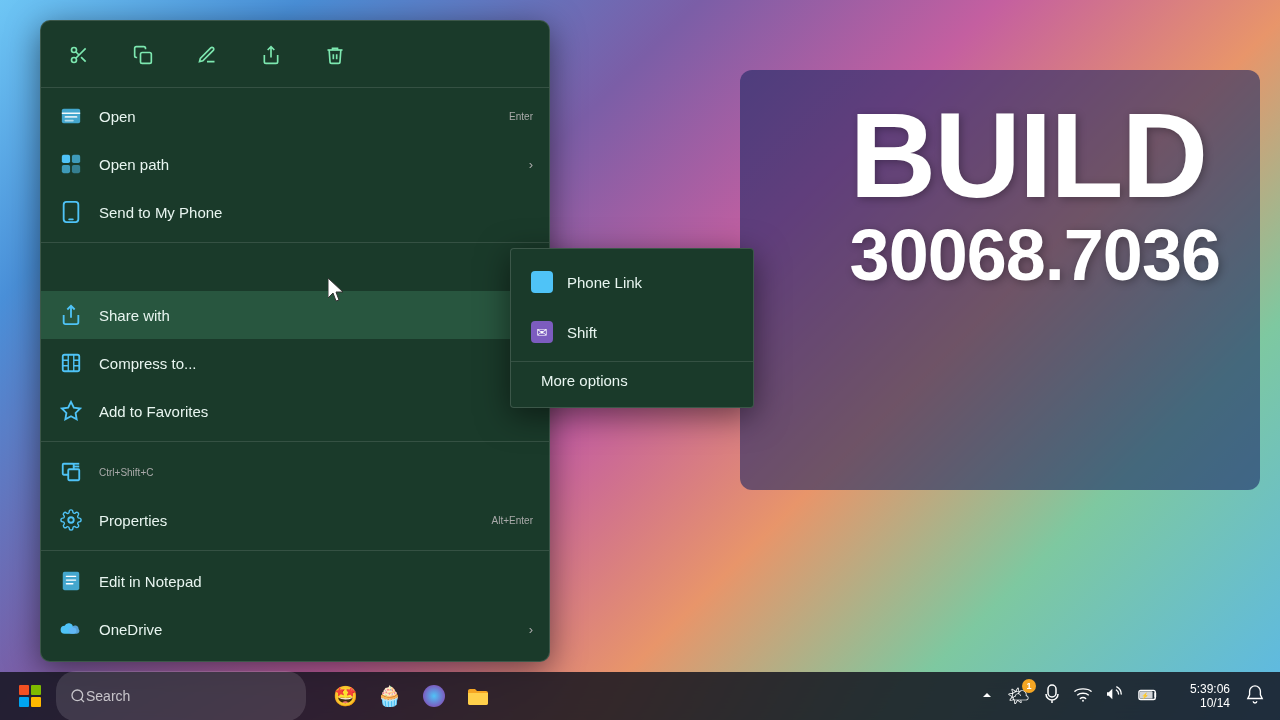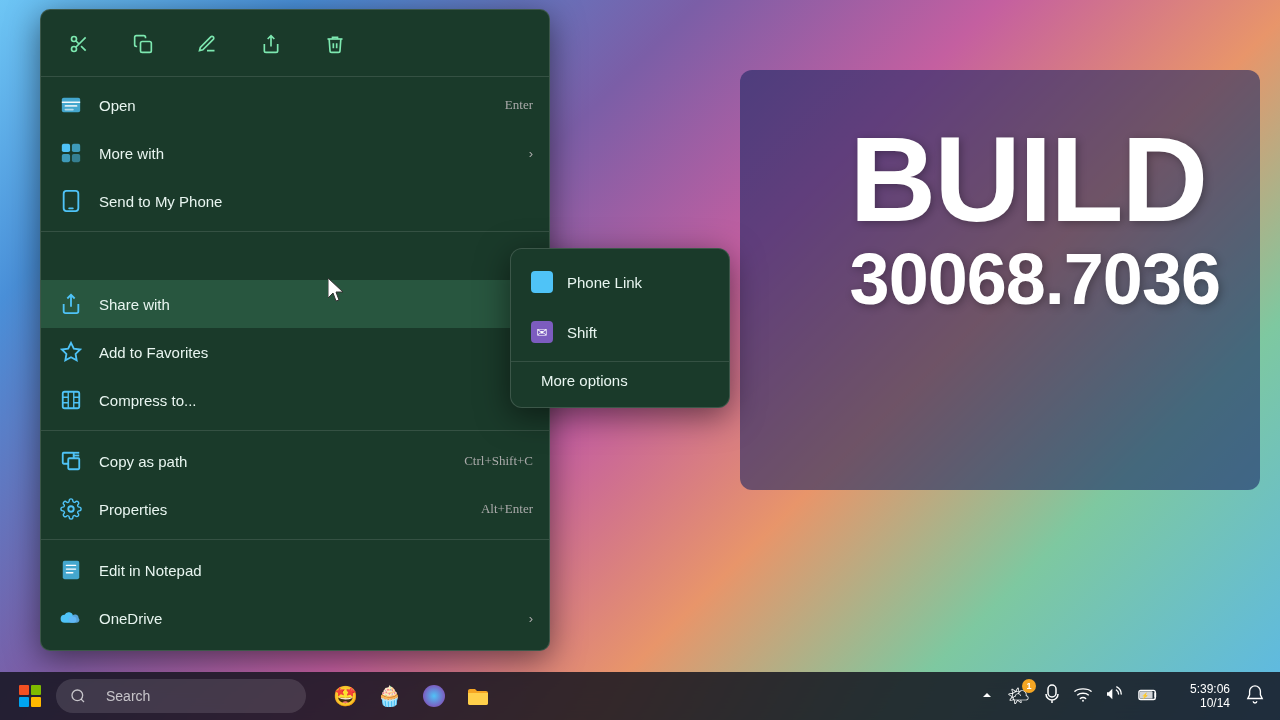--- a/index.html
+++ b/index.html
@@ -53,7 +53,7 @@
     .context-menu {
       position: absolute;
       left: 40px;
-      top: 9px;
+      top: 20px;
       width: 510px;
       background: #1a3a2a;
       border-radius: 10px;

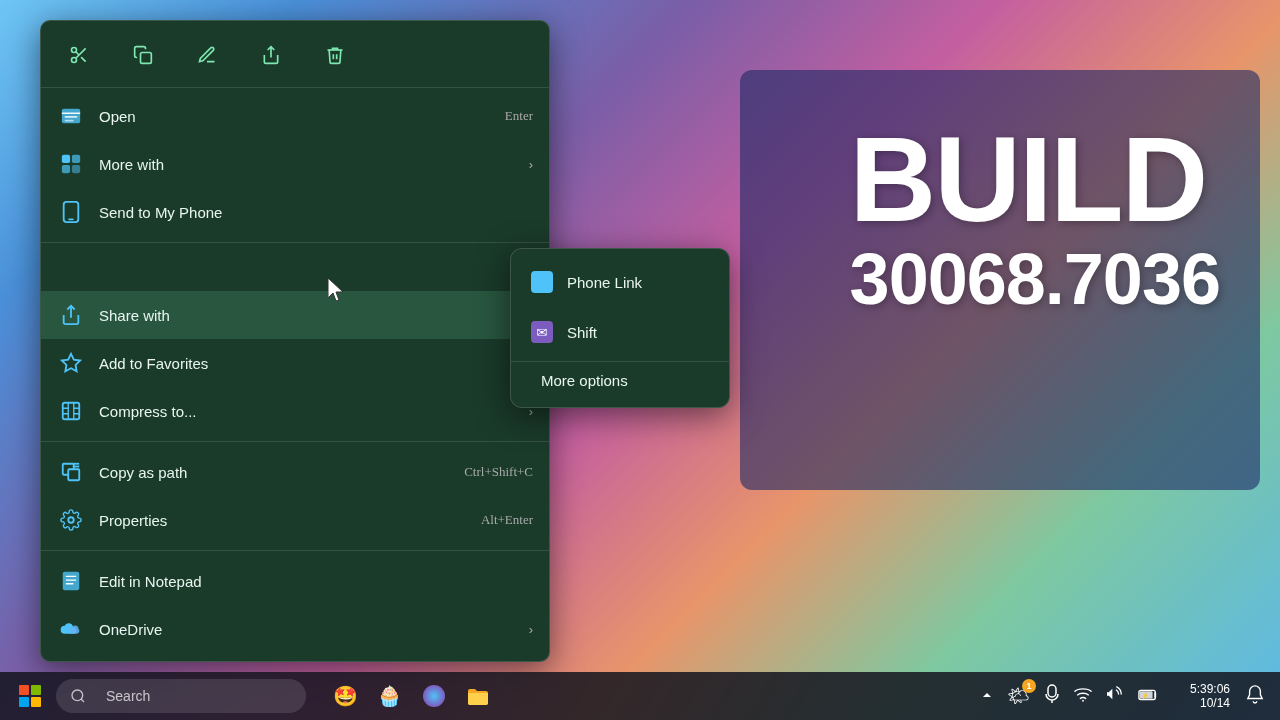--- a/index.html
+++ b/index.html
@@ -115,8 +115,7 @@
     }
     .ctx-shortcut {
       color: #aaa;
-      font-size: 13px;
-      font-family: Liberation Serif, serif;
+      font-size: 10px;
     }
     .ctx-arrow {
       color: #aaa;

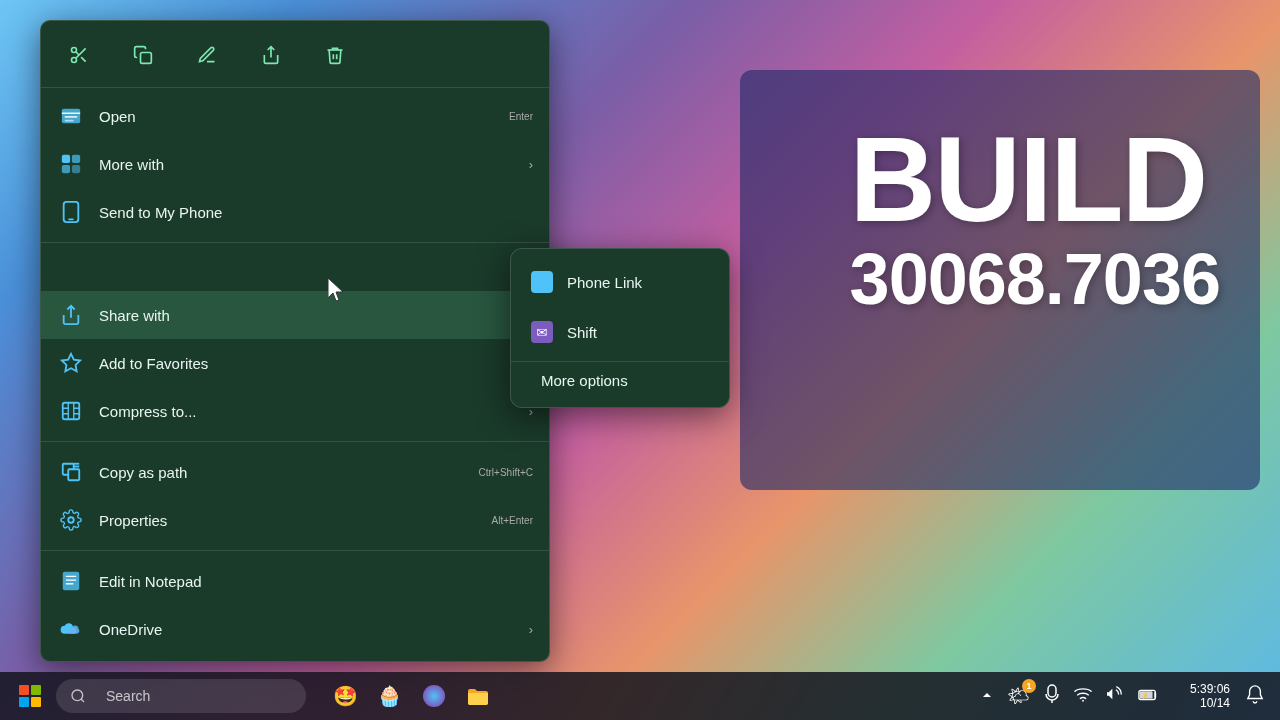--- a/index.html
+++ b/index.html
@@ -375,7 +375,7 @@
           <rect x="13" y="13" width="9" height="9" rx="2" fill="#4fc3f7" opacity="0.5"></rect>
         </svg>
       </div>
-      <span class="ctx-label">More with</span>
+      <span class="ctx-label">Open path</span>
       <span class="ctx-arrow">›</span>
     </div>
 

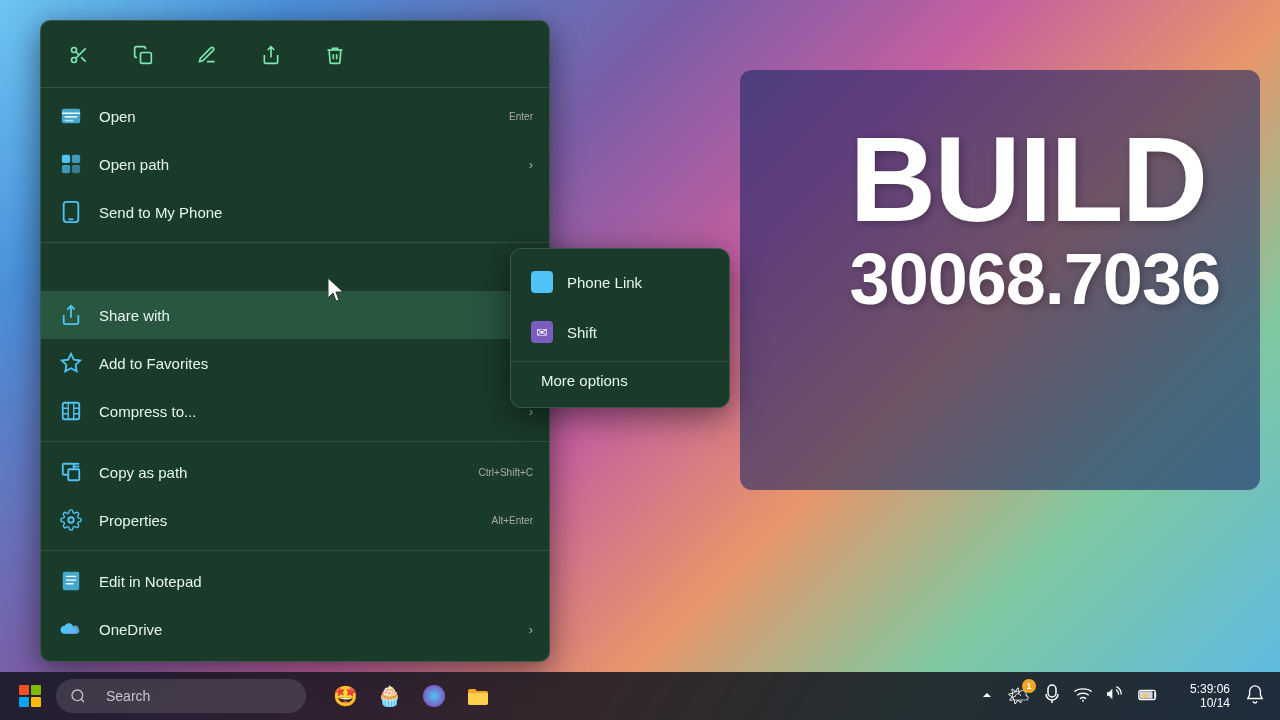--- a/index.html
+++ b/index.html
@@ -23,7 +23,7 @@
     .build-text {
       position: absolute;
       right: 60px;
-      top: 116px;
+      top: 92px;
       color: white;
       font-weight: 900;
       line-height: 1.05;

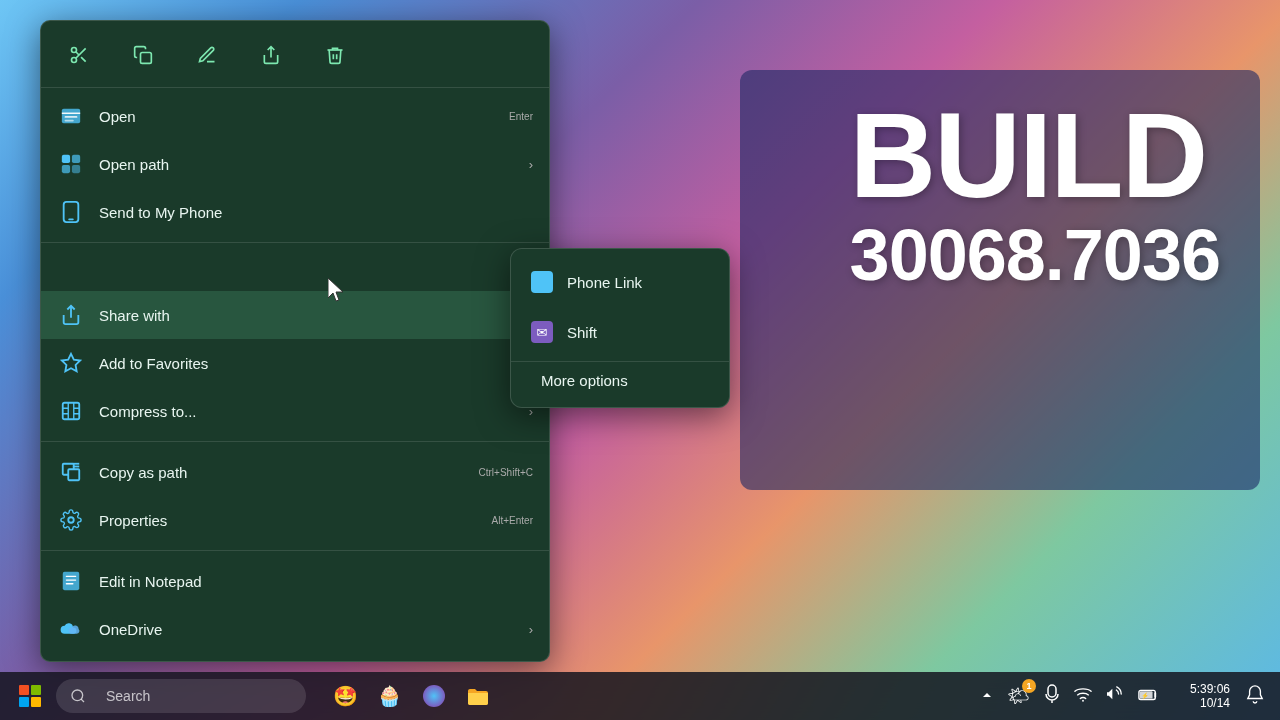--- a/index.html
+++ b/index.html
@@ -133,9 +133,9 @@
       position: absolute;
       left: 510px;
       top: 248px;
-      width: 220px;
+      width: 244px;
       background: #1a3a2a;
-      border-radius: 12px;
+      border-radius: 4px;
       padding: 8px 0;
       box-shadow: 0 8px 32px rgba(0,0,0,0.5);
       border: 1px solid rgba(255,255,255,0.15);

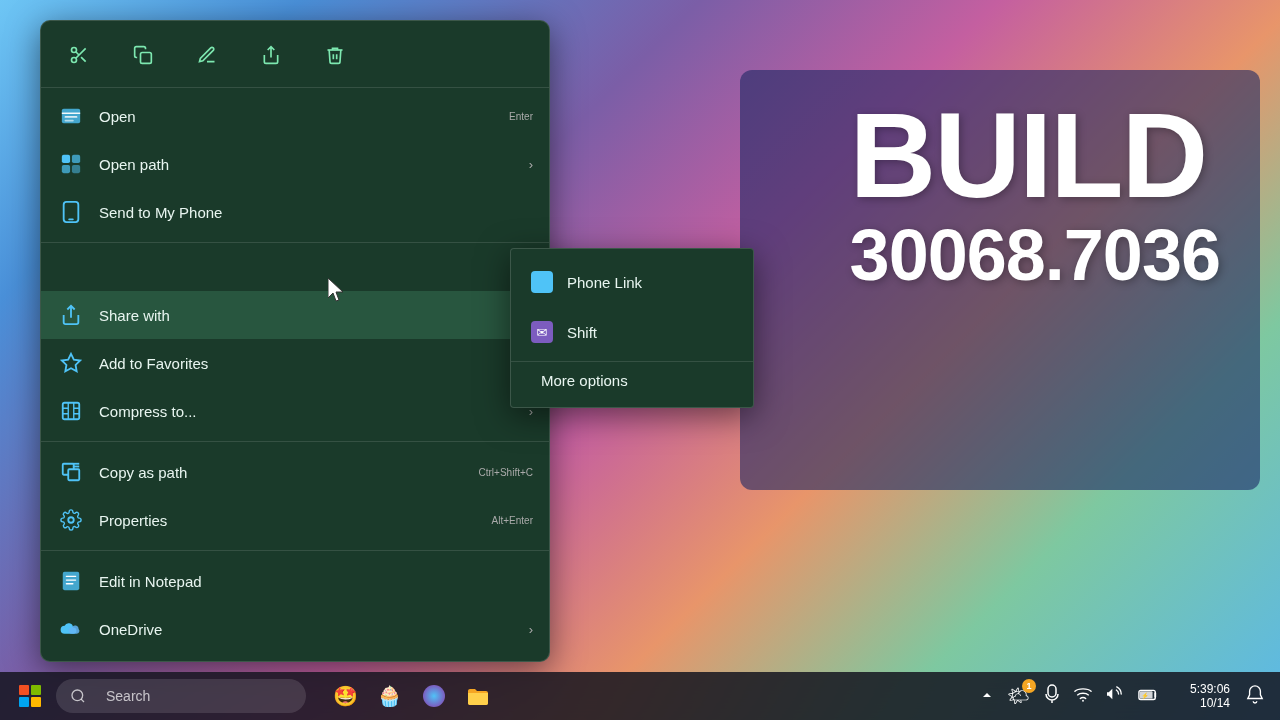--- a/index.html
+++ b/index.html
@@ -406,21 +406,21 @@
     <div class="ctx-item">
       <div class="ctx-icon">
         <svg width="22" height="22" viewBox="0 0 24 24" fill="none">
-          <path d="M12 2l3.09 6.26L22 9.27l-5 4.87 1.18 6.88L12 17.77l-6.18 3.25L7 14.14 2 9.27l6.91-1.01L12 2z" stroke="#4fc3f7" stroke-width="2"></path>
-        </svg>
-      </div>
-      <span class="ctx-label">Add to Favorites</span>
-    </div>
-
-    <div class="ctx-item">
-      <div class="ctx-icon">
-        <svg width="22" height="22" viewBox="0 0 24 24" fill="none">
           <rect x="3" y="3" width="18" height="18" rx="2" stroke="#4fc3f7" stroke-width="2"></rect>
           <path d="M9 3v18M15 3v18M3 9h6M3 15h6M15 9h6M15 15h6" stroke="#4fc3f7" stroke-width="1.5"></path>
         </svg>
       </div>
       <span class="ctx-label">Compress to...</span>
       <span class="ctx-arrow">›</span>
+    </div>
+
+    <div class="ctx-item">
+      <div class="ctx-icon">
+        <svg width="22" height="22" viewBox="0 0 24 24" fill="none">
+          <path d="M12 2l3.09 6.26L22 9.27l-5 4.87 1.18 6.88L12 17.77l-6.18 3.25L7 14.14 2 9.27l6.91-1.01L12 2z" stroke="#4fc3f7" stroke-width="2"></path>
+        </svg>
+      </div>
+      <span class="ctx-label">Add to Favorites</span>
     </div>
 
     <div class="ctx-divider"></div>

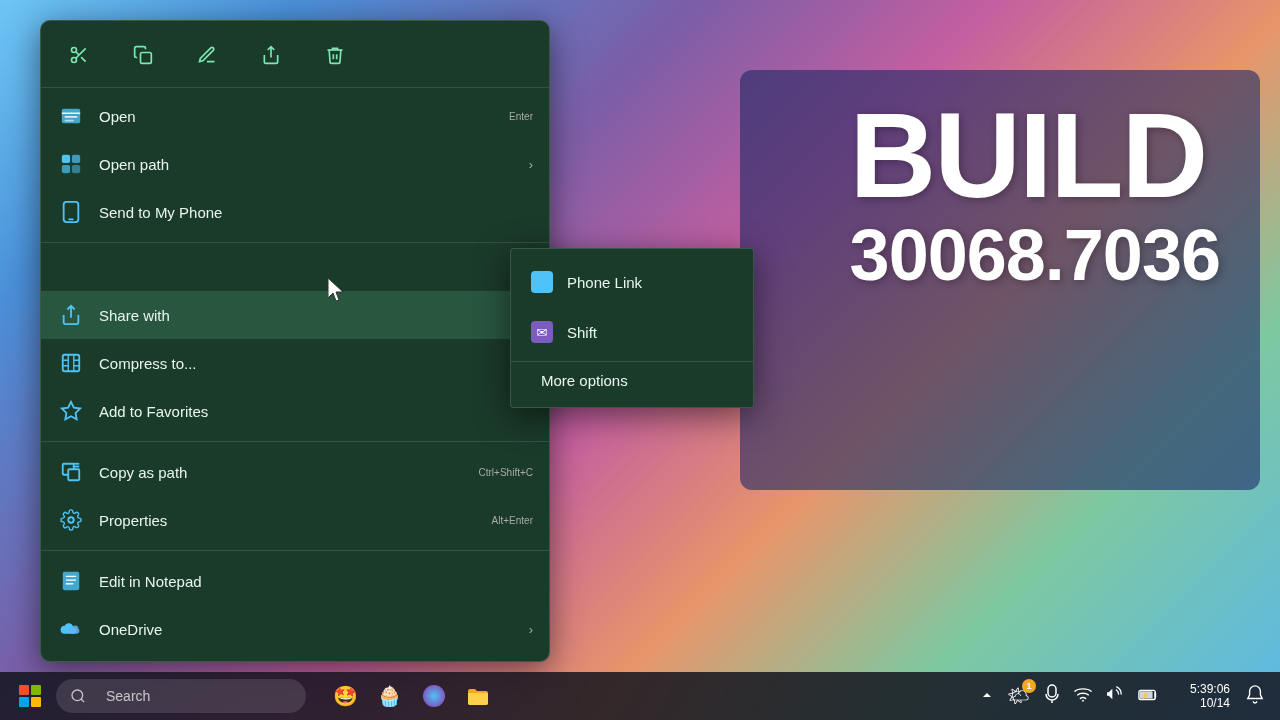--- a/index.html
+++ b/index.html
@@ -434,7 +434,6 @@
           <line x1="14" y1="6" x2="21" y2="6" stroke="#4fc3f7" stroke-width="2"></line>
         </svg>
       </div>
-      <span class="ctx-label">Copy as path</span>
       <span class="ctx-shortcut">Ctrl+Shift+C</span>
     </div>
 

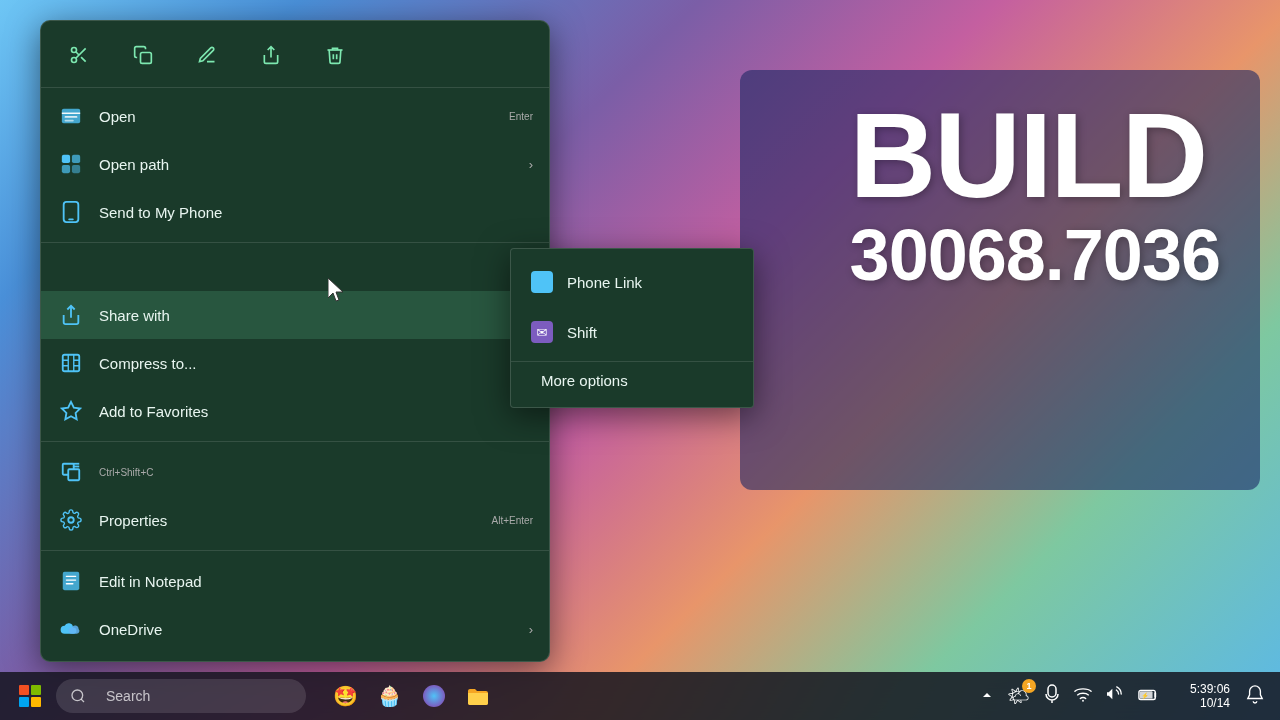--- a/index.html
+++ b/index.html
@@ -237,9 +237,9 @@
       background: rgba(255,255,255,0.12);
       border-radius: 20px;
       padding: 4px 14px;
-      gap: 20px;
+      gap: 0;
       width: 250px;
-      height: 34px;
+      height: 50px;
       cursor: text;
     }
     .taskbar-search span {

